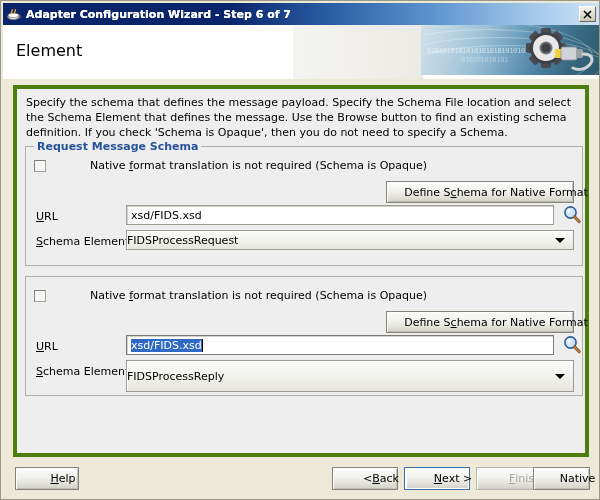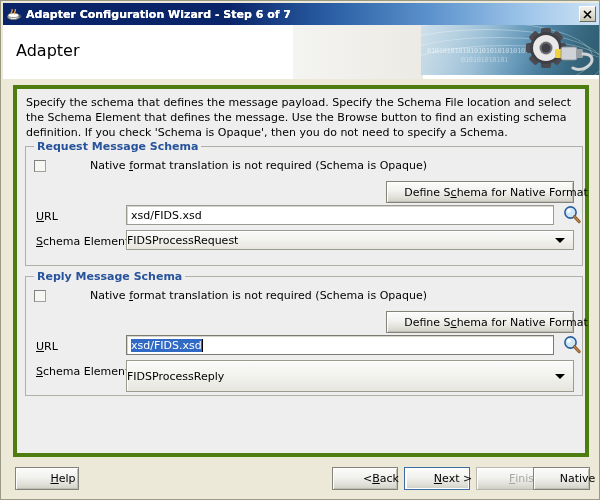--- a/index.html
+++ b/index.html
@@ -338,7 +338,7 @@
   <div id="header">
     <div id="header-left"></div>
     <div id="header-mid"></div>
-    <div id="header-title">Adapter</div>
+    <div id="header-title">Element</div>
 
     <div id="header-art">
       <div class="art-swoosh" style="left:-60px; top:-4px; width:230px; height:70px;"></div>

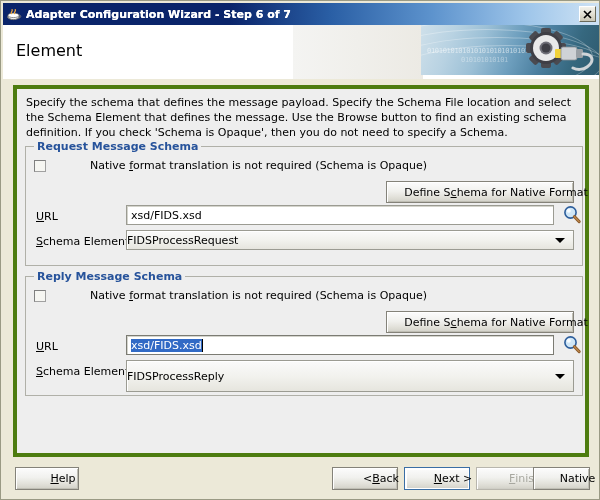--- a/index.html
+++ b/index.html
@@ -411,7 +411,6 @@
     </div>
 
     <div class="group" id="group-reply">
-      <div class="group-title">Reply Message Schema</div>
 
       <div class="chk-row">
         <span class="chk-box"></span>

